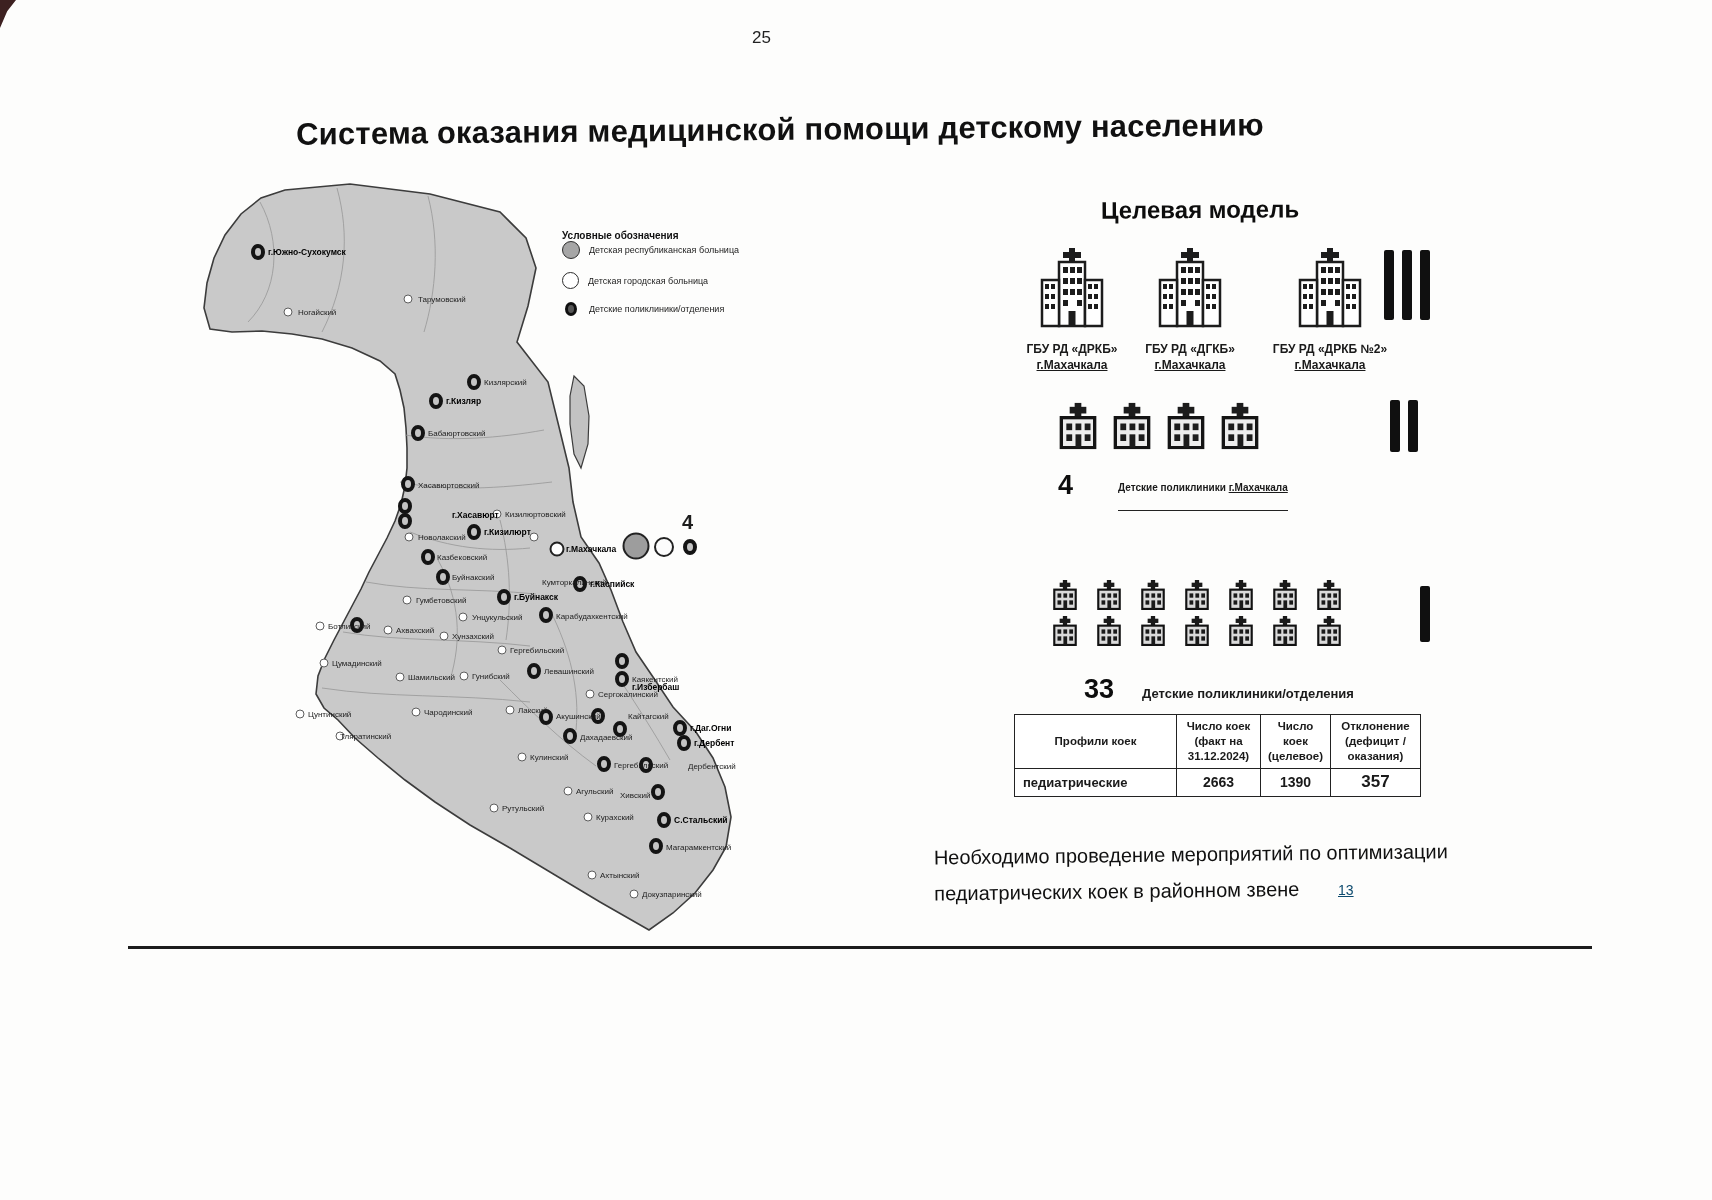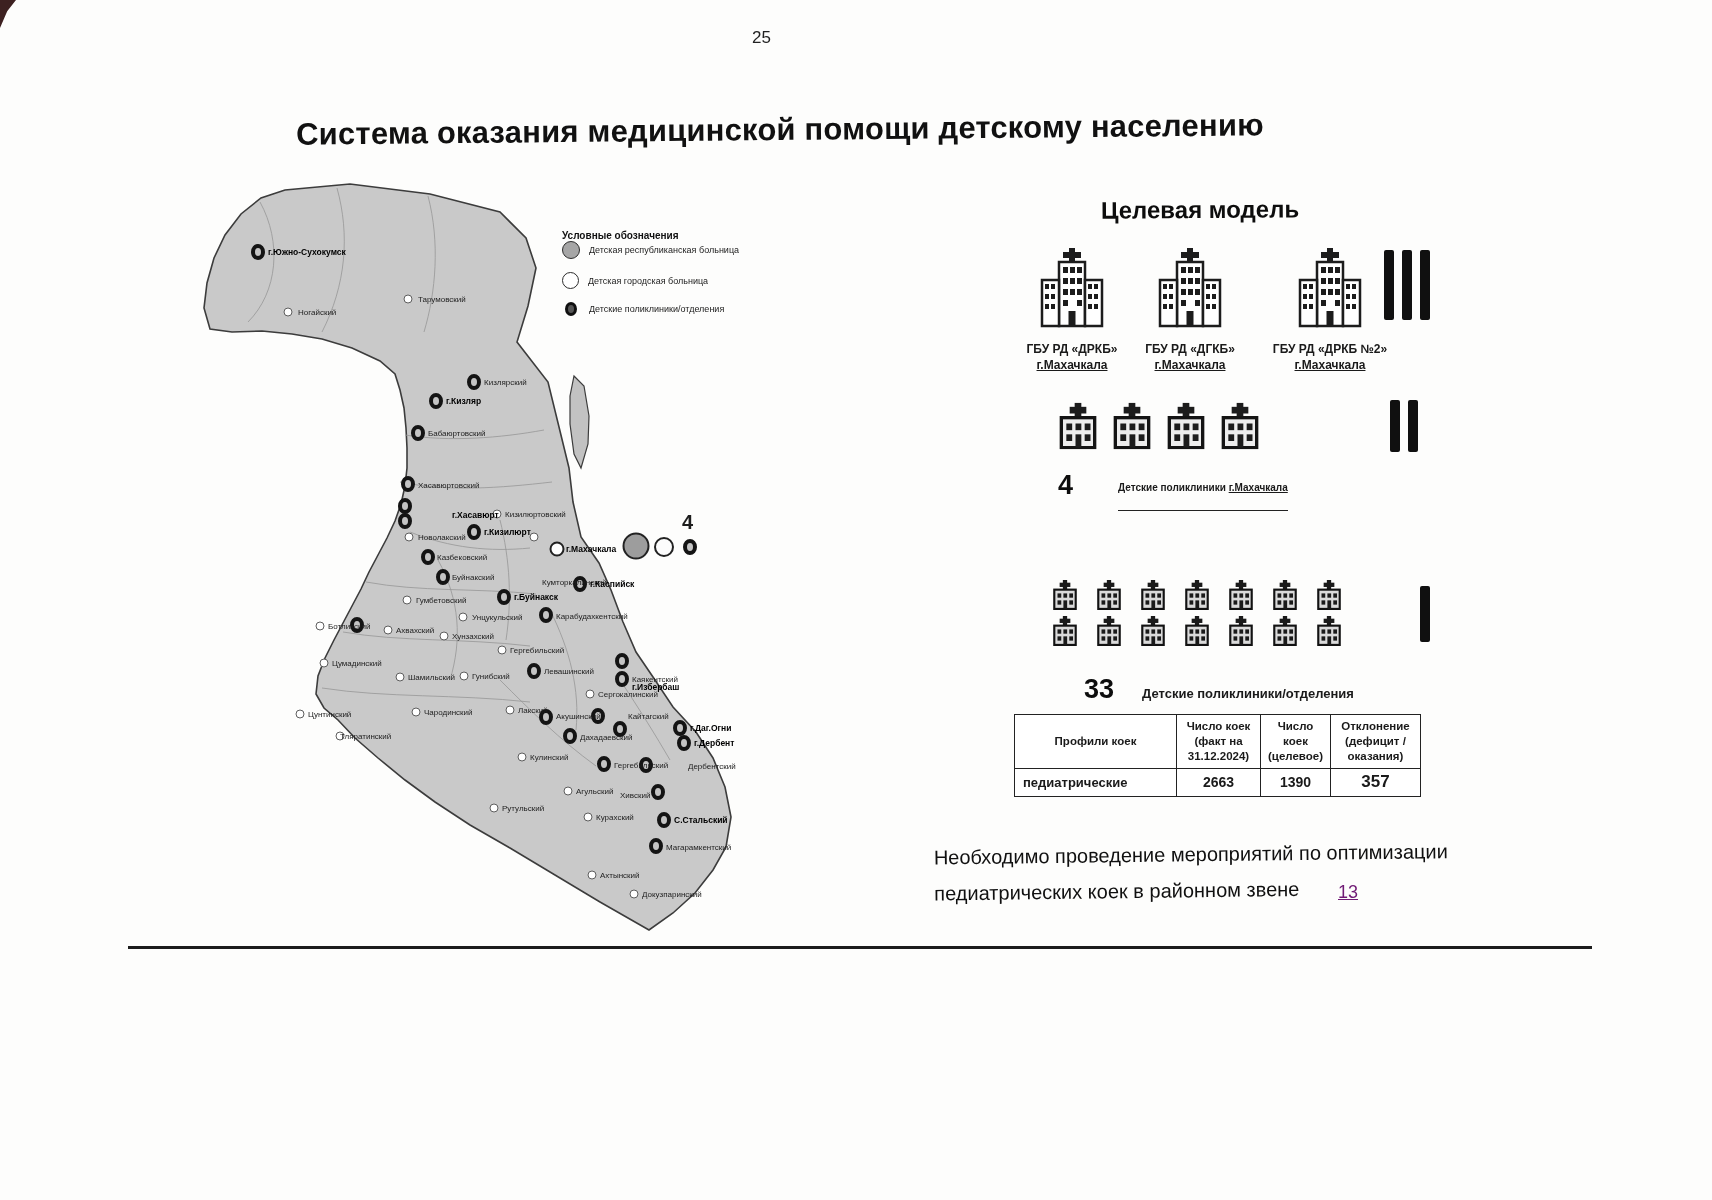--- a/index.html
+++ b/index.html
@@ -10,7 +10,7 @@
   .corner-mark{position:absolute;left:0;top:0;width:16px;height:28px;background:#3d2121;
                clip-path:polygon(0 0,100% 0,45% 40%,0 100%);}
   .pnum{position:absolute;left:752px;top:28px;font-size:17px;color:#222;}
-  .pnum-bottom{position:absolute;left:1338px;top:882px;font-size:18px;color:#701a75;text-decoration:underline;}
+  .pnum-bottom{position:absolute;left:1338px;top:882px;font-size:14px;color:#0c4a6e;text-decoration:underline;}
   .bottom-rule{position:absolute;left:128px;top:946px;width:1464px;height:3px;background:#1c1c1c;}
 
   .title{position:absolute;left:240px;top:112px;width:1080px;margin:0;text-align:center;

